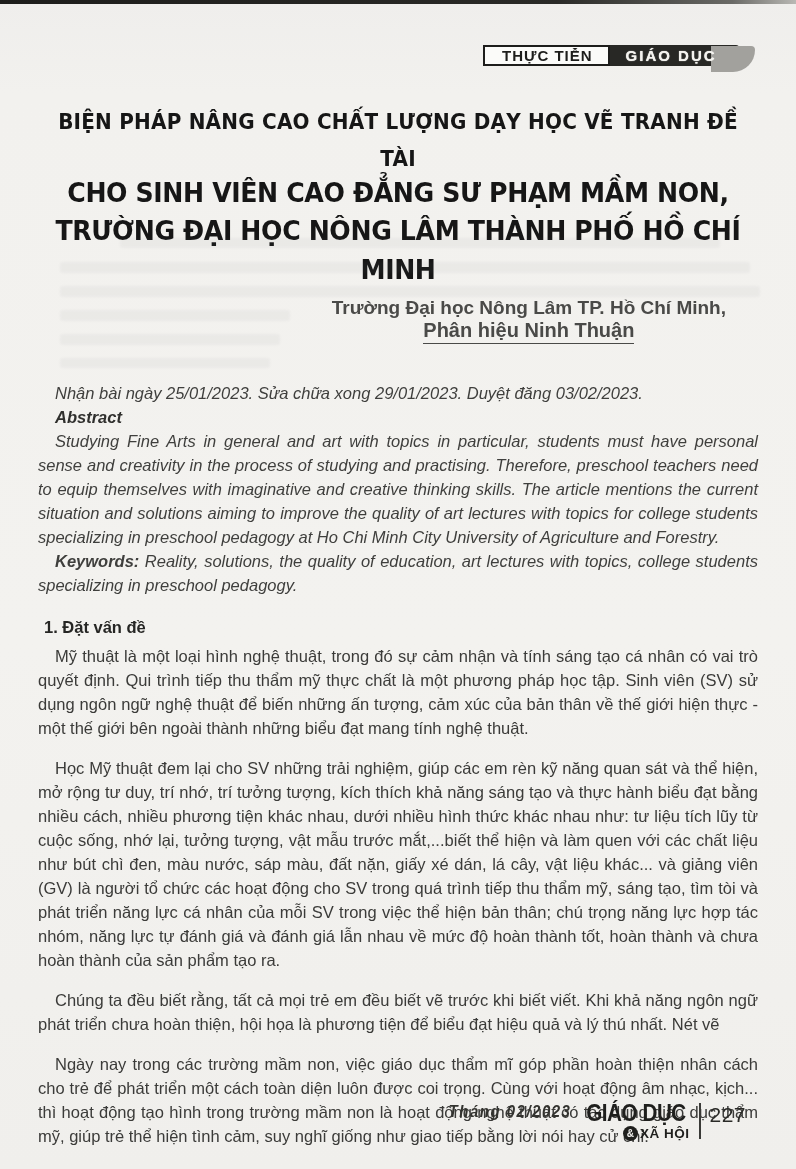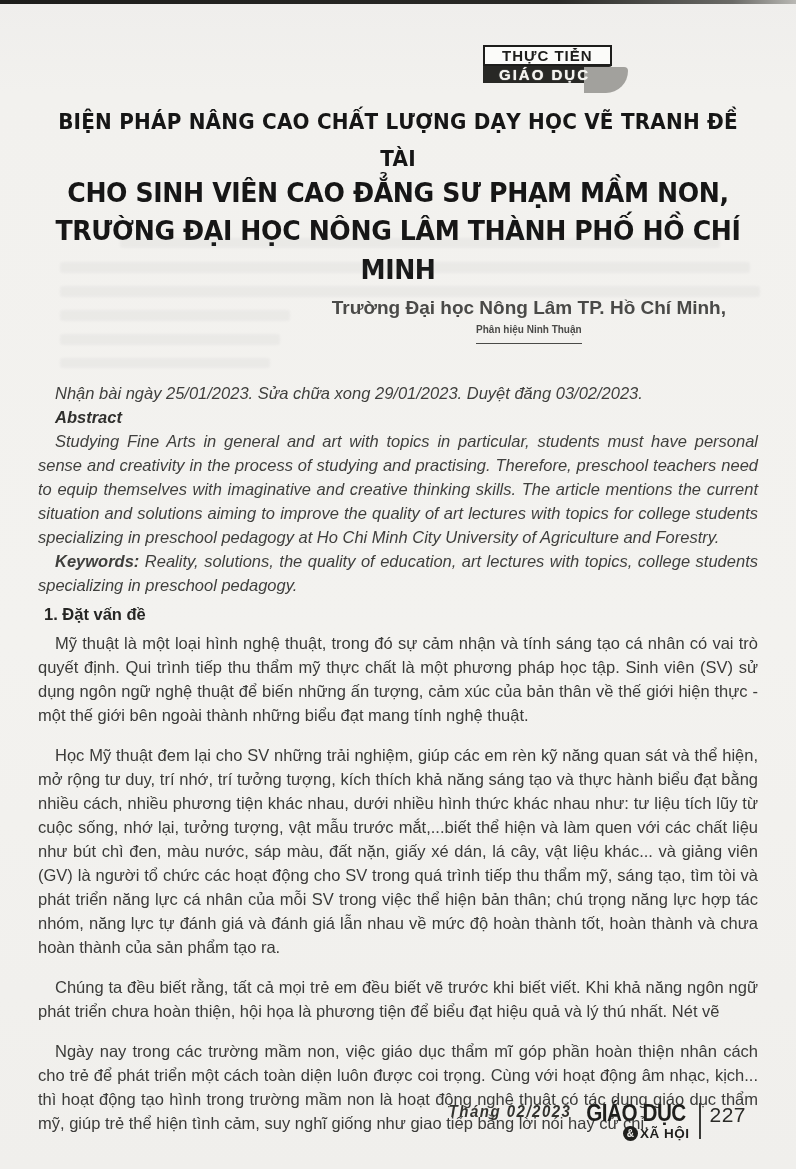--- a/index.html
+++ b/index.html
@@ -23,7 +23,7 @@
   
   .badge{
     position:absolute;top:45px;left:483px;height:21px;
-    display:flex;align-items:stretch;flex-direction:column;
+    display:flex;align-items:stretch;
   }
   .badge-swoosh{
     position:absolute;right:-16px;top:1px;width:44px;height:26px;

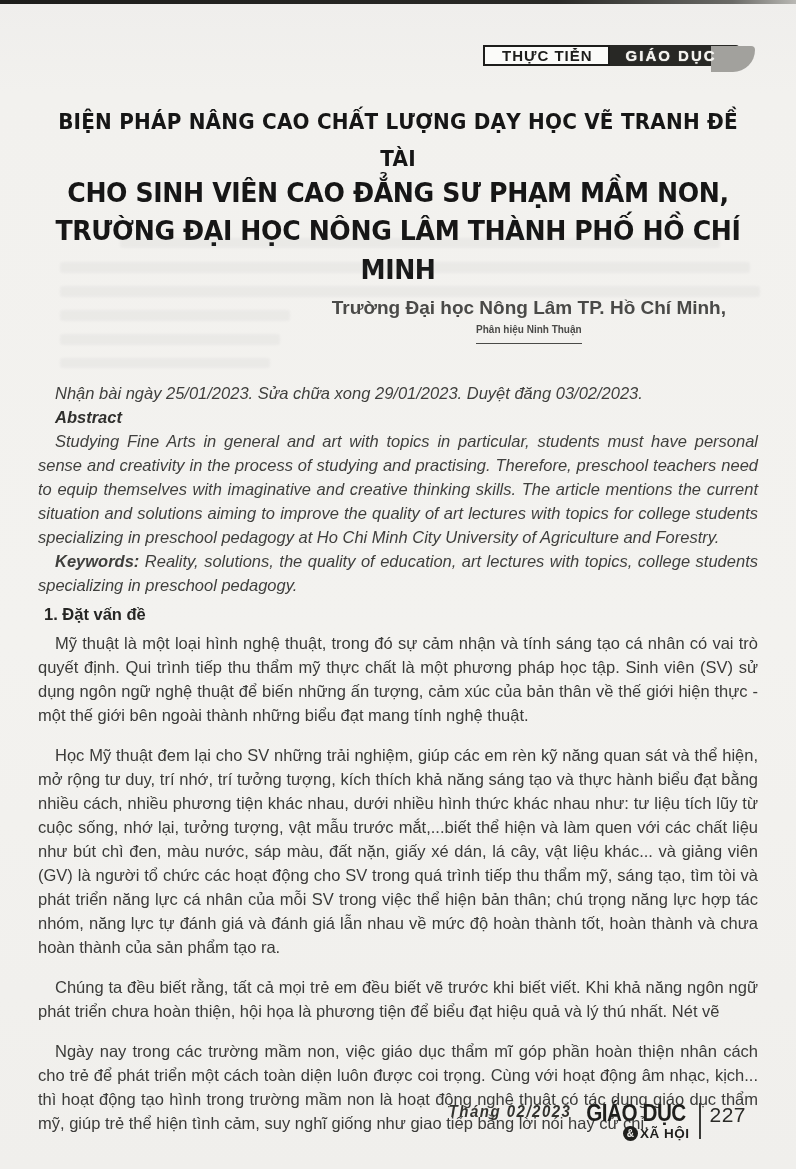--- a/index.html
+++ b/index.html
@@ -63,7 +63,7 @@
   }
   .author .name{font-weight:700;font-size:15.5px;line-height:22px;letter-spacing:.3px;}
   .author .aff1{font-weight:700;font-size:19px;line-height:22px;}
-  .author .aff2{font-weight:700;font-size:10px;line-height:22px;display:inline-block;border-bottom:1.5px solid #4a4a48;padding-bottom:2px;}
+  .author .aff2{font-weight:700;font-size:20px;line-height:22px;display:inline-block;border-bottom:1.5px solid #4a4a48;padding-bottom:2px;}
   
   .column{
     position:absolute;top:381px;left:38px;width:720px;

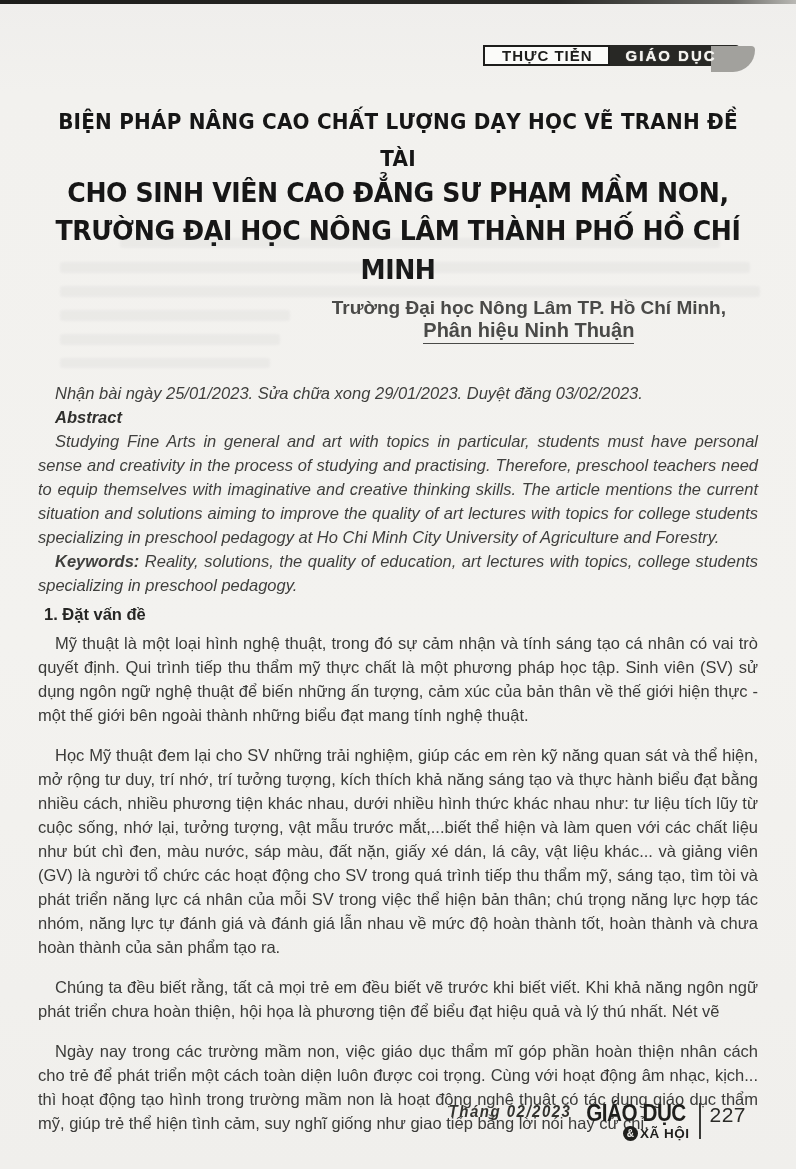--- a/index.html
+++ b/index.html
@@ -74,7 +74,7 @@
   .abs-text{font-style:italic;text-indent:17px;margin:0;color:#3f3f3d;}
   .keywords{font-style:italic;text-indent:17px;margin:0;color:#3f3f3d;}
   .keywords b{font-weight:700;}
-  .sec-head{font-weight:700;color:#262624;padding-left:6px;margin-top:5px;font-size:16.5px;line-height:25px;}
+  .sec-head{font-weight:700;color:#262624;padding-left:6px;margin-top:18px;font-size:16.5px;line-height:25px;}
   .para{margin:0;text-indent:17px;color:#3b3b39;margin-top:4px;}
   .para+.para{margin-top:16px;}
   

